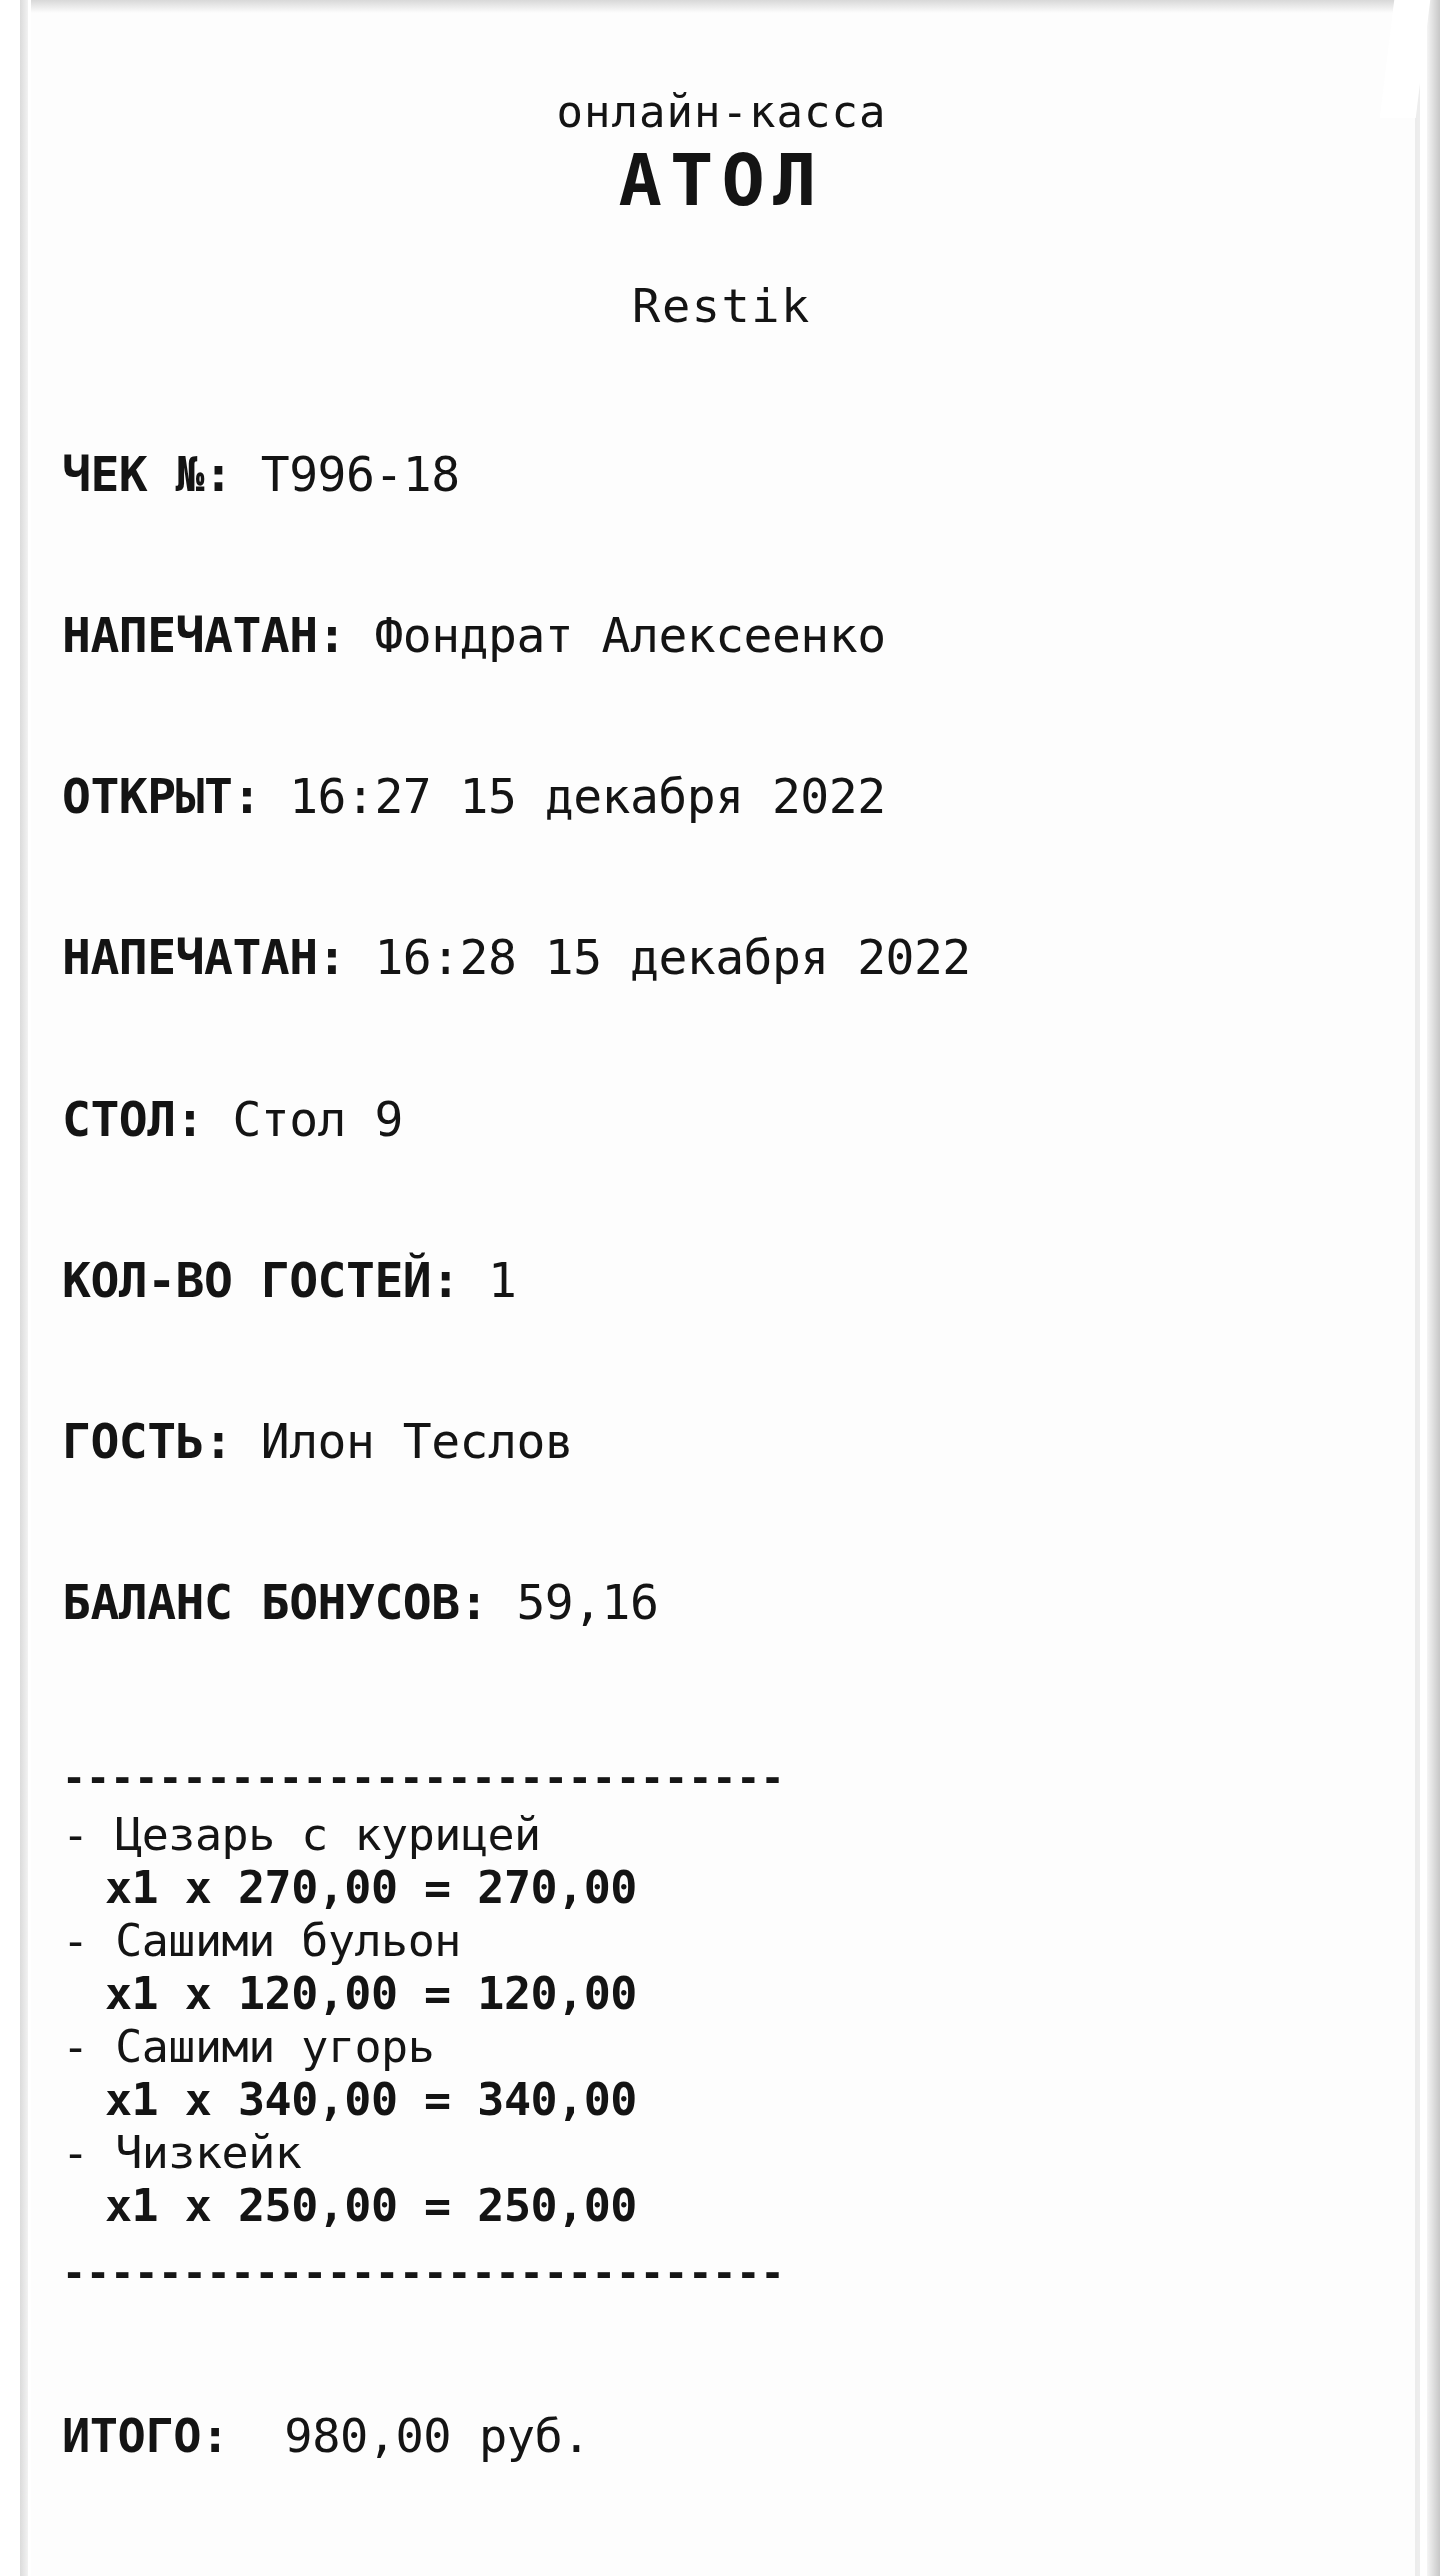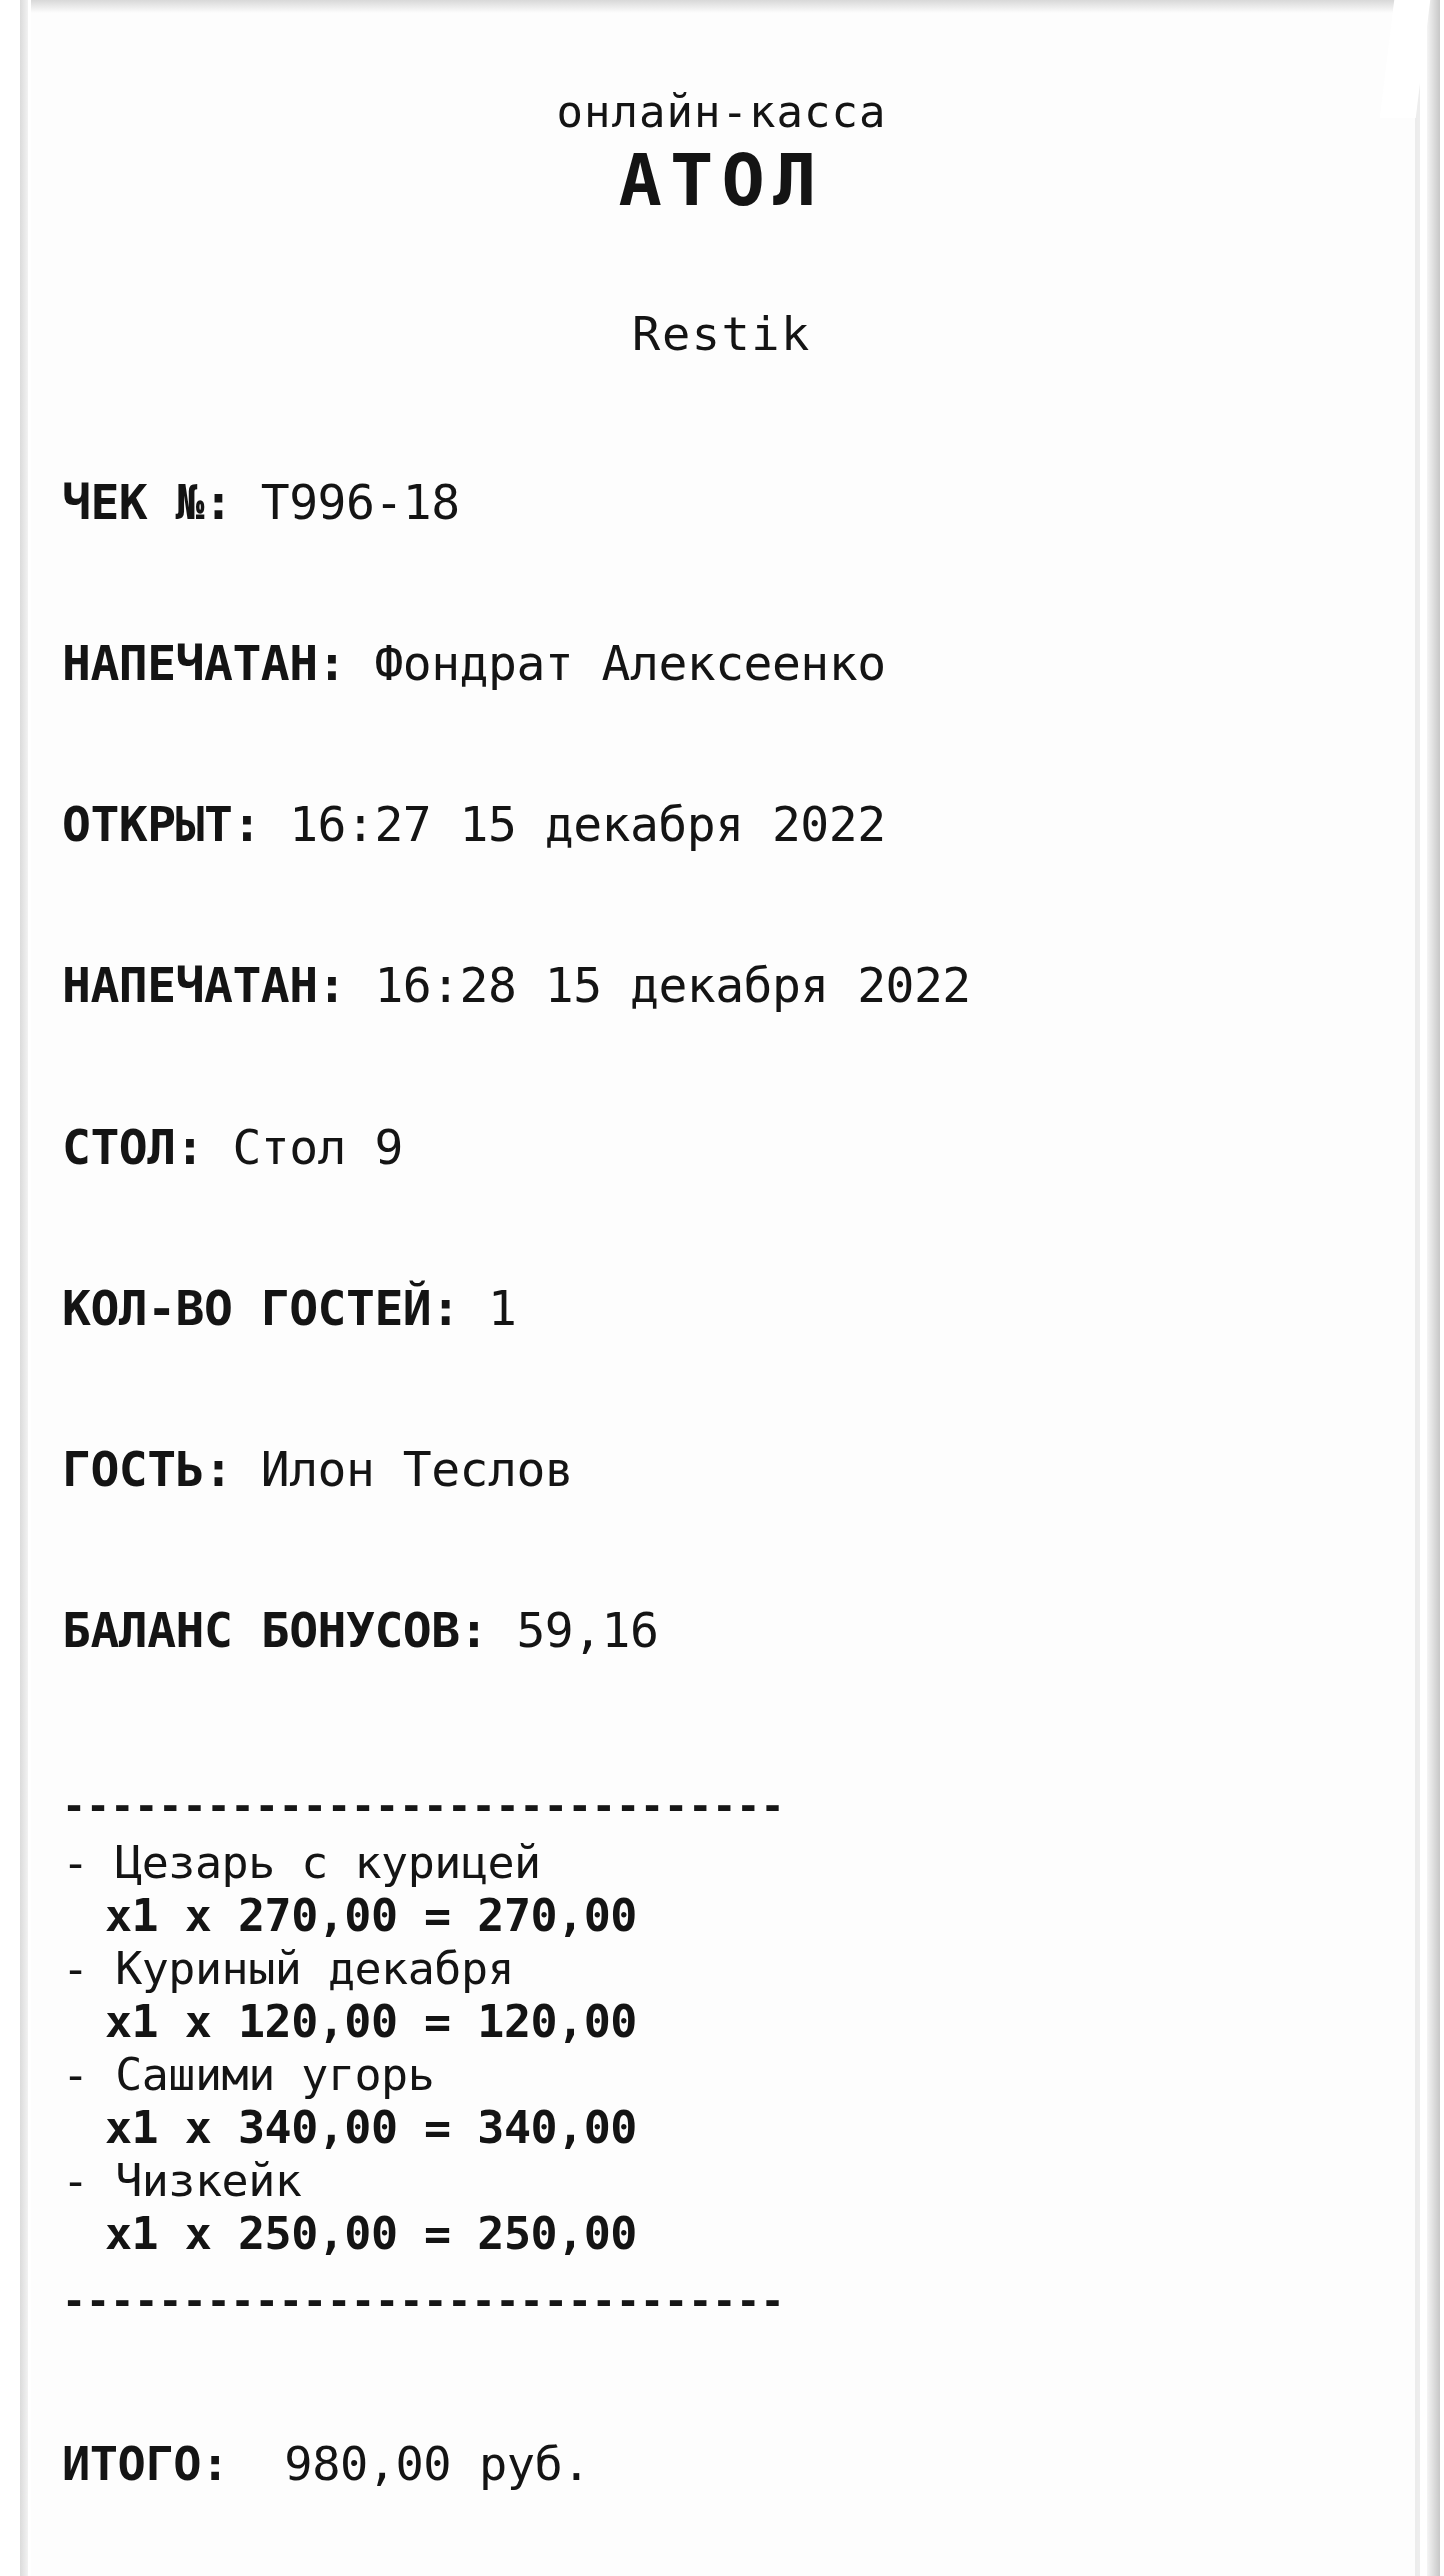--- a/index.html
+++ b/index.html
@@ -100,7 +100,7 @@
   }
   .shop-name {
     font-size: 47px;
-    margin-top: 84px;
+    margin-top: 56px;
     letter-spacing: 1.5px;
   }
 

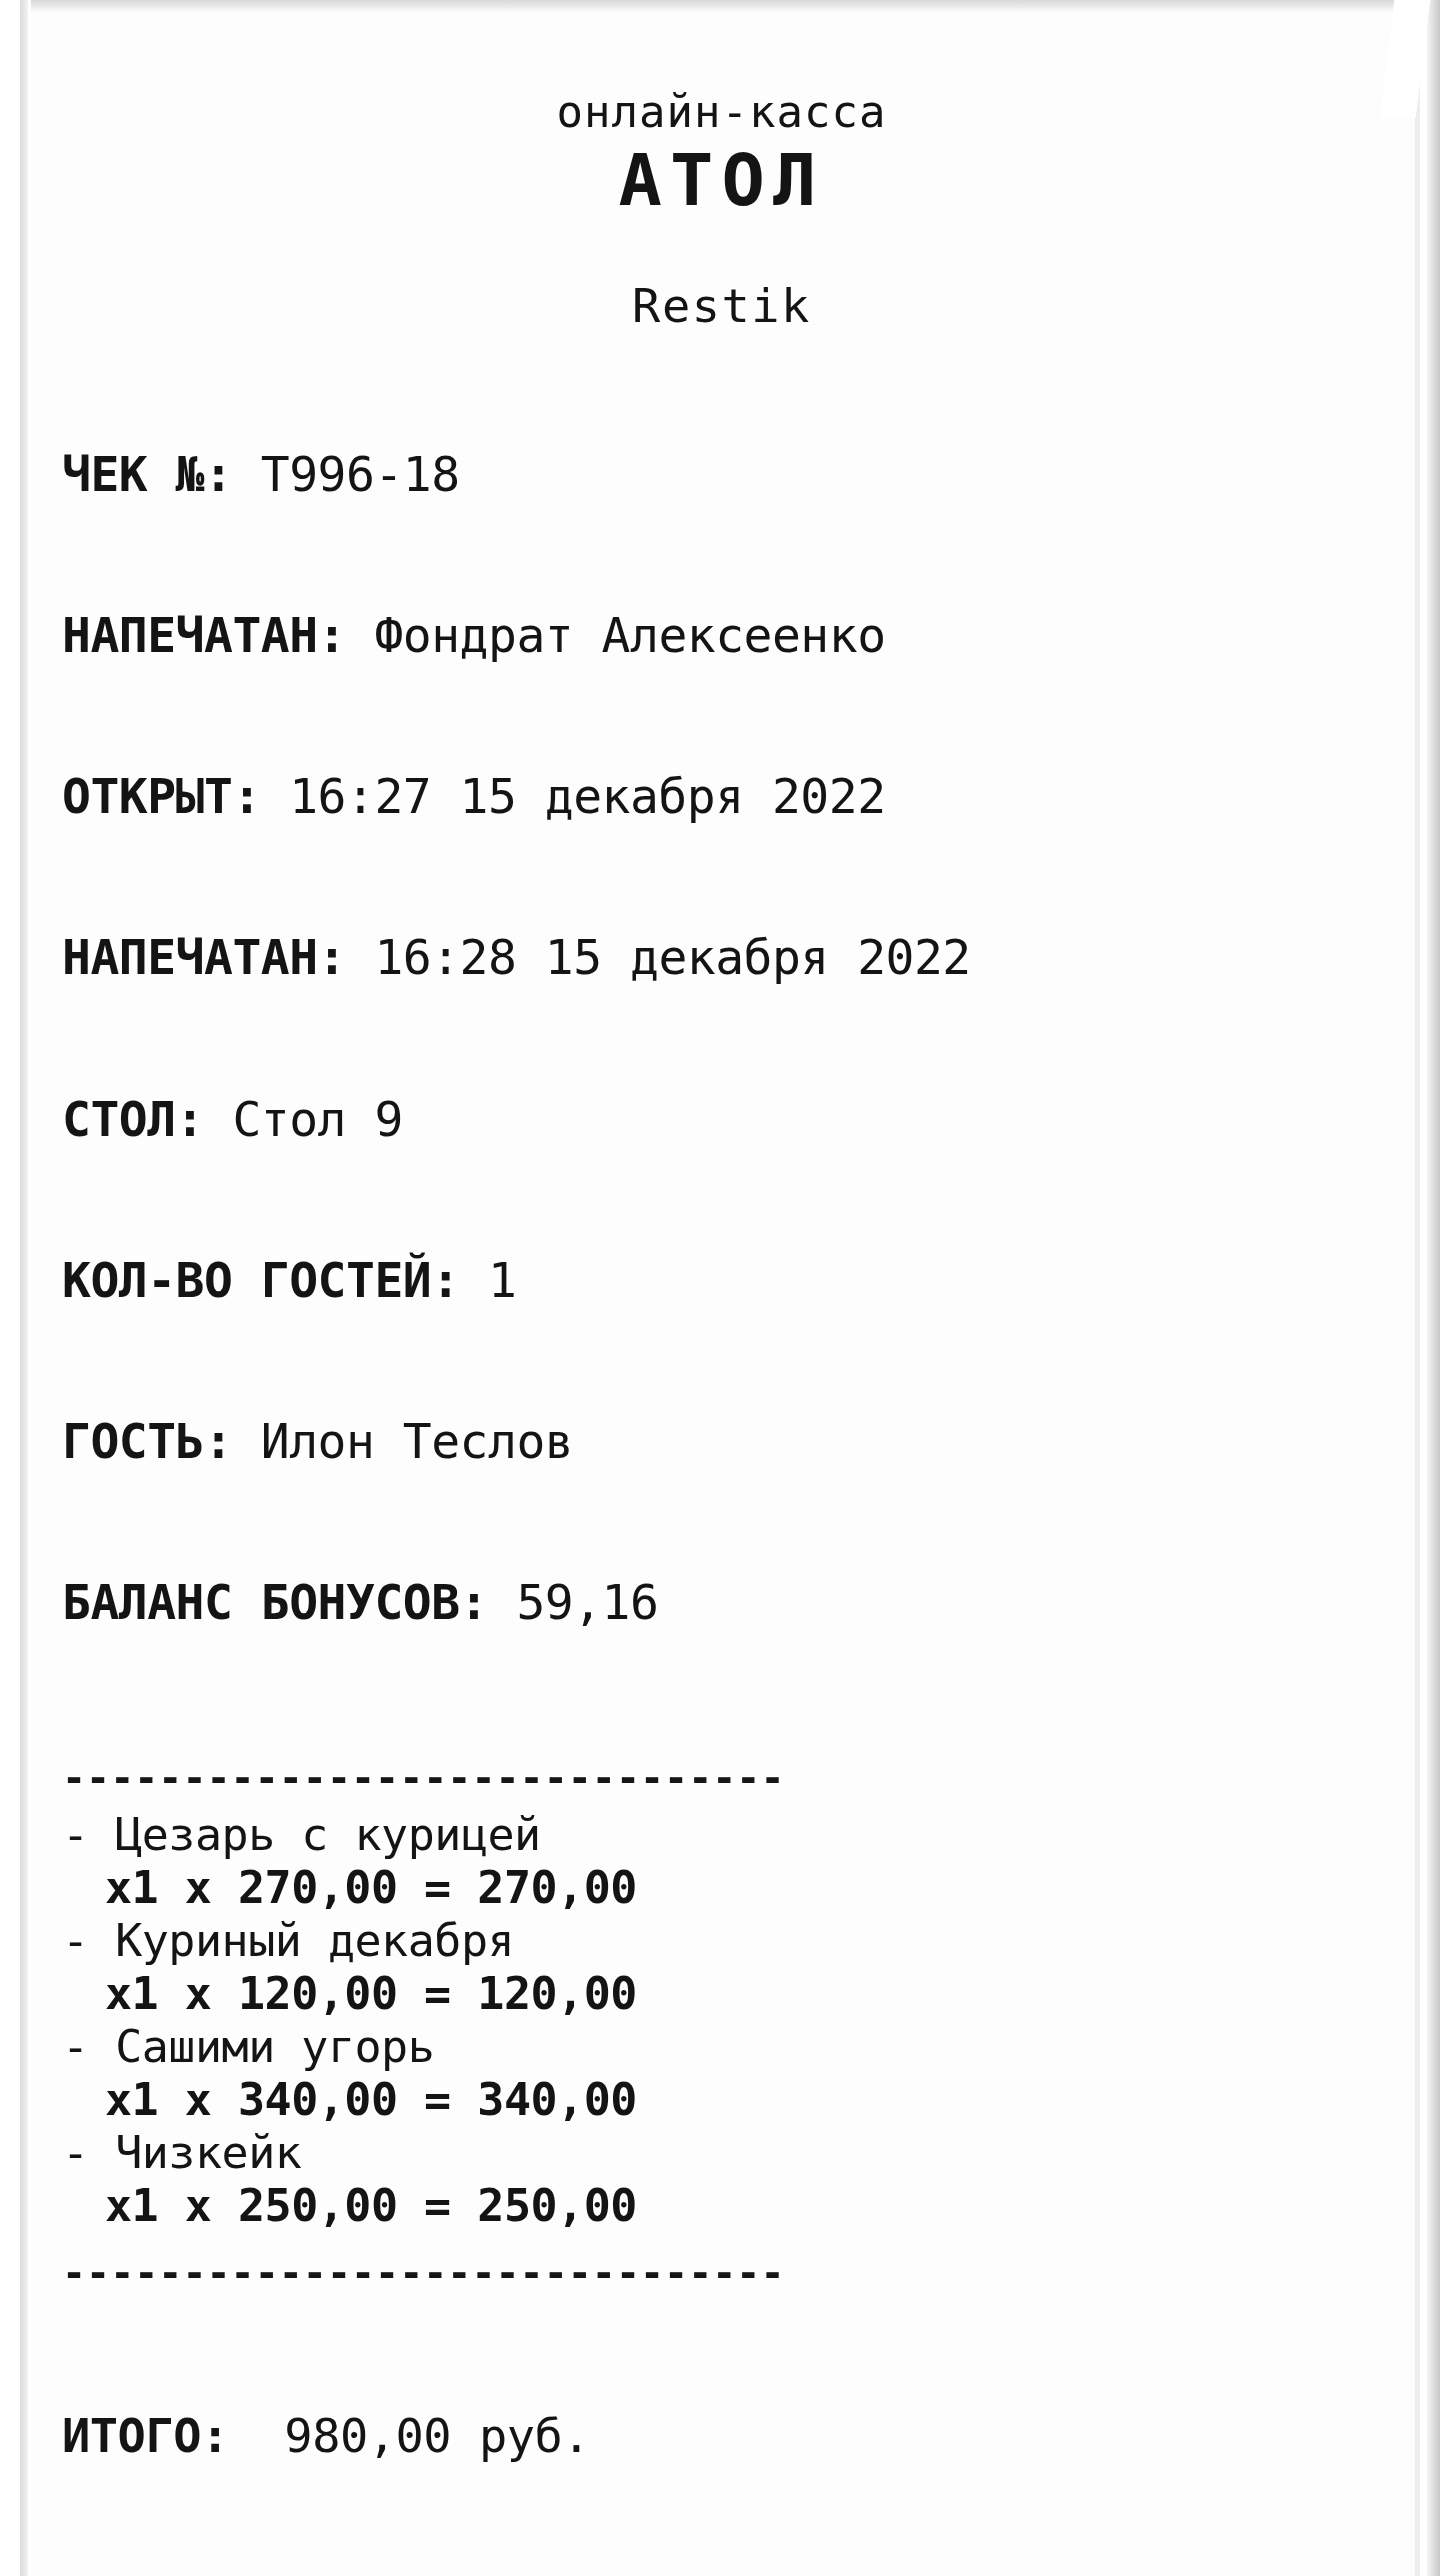--- a/index.html
+++ b/index.html
@@ -176,7 +176,7 @@
         <div class="item-calc">x1 x 270,00 = 270,00</div>
       </div>
       <div>
-        <div class="item-name">- Куриный декабря</div>
+        <div class="item-name">- Сашими бульон</div>
         <div class="item-calc">x1 x 120,00 = 120,00</div>
       </div>
       <div>

